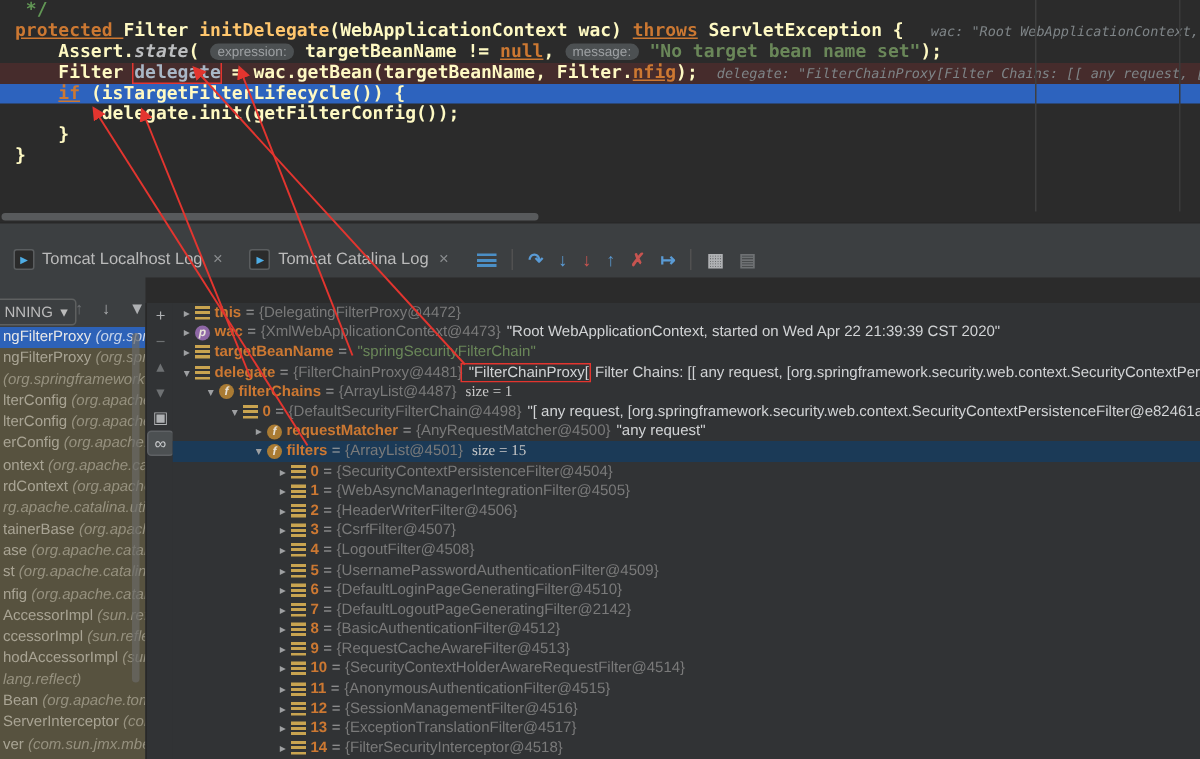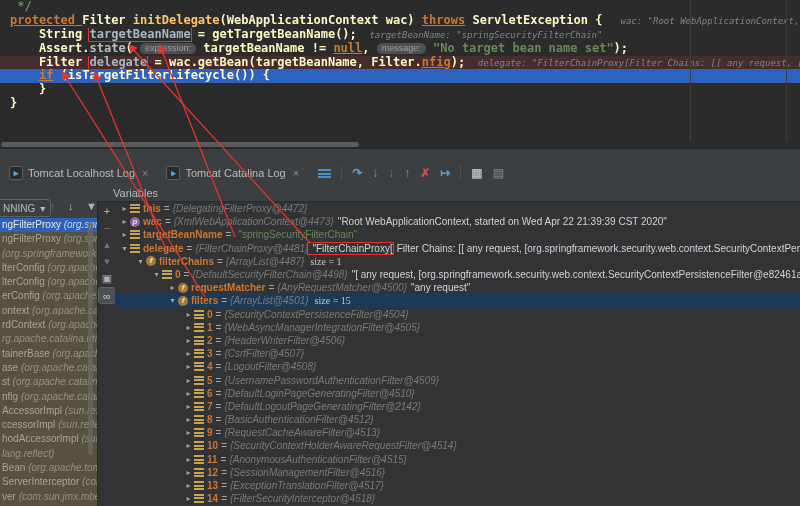--- a/index.html
+++ b/index.html
@@ -87,7 +87,6 @@
   <div id="editor">
       <div class="code-line"><span class="seg-cmt"> */</span></div>
       <div class="code-line"><span class="seg-kw">protected </span><span class="seg-pl">Filter </span><span class="seg-mth">initDelegate</span><span class="seg-pl">(WebApplicationContext wac) </span><span class="seg-kw">throws</span><span class="seg-pl"> ServletException { </span><span class="seg-hint">  wac: "Root WebApplicationContext, started on Wed A</span></div>
-      <div class="code-line"><span class="seg-pl">    String </span><span class="seg-idbox">targetBeanName</span><span class="seg-pl"> = getTargetBeanName(); </span><span class="seg-hint"> targetBeanName: "springSecurityFilterChain"</span></div>
       <div class="code-line"><span class="seg-pl">    Assert.</span><span class="seg-it">state</span><span class="seg-pl">( </span><span class="seg-chip">expression:</span><span class="seg-pl"> targetBeanName != </span><span class="seg-kw">null</span><span class="seg-pl">, </span><span class="seg-chip">message:</span><span class="seg-str"> "No target bean name set"</span><span class="seg-pl">);</span></div>
       <div class="code-line bg-bp"><span class="seg-pl">    Filter </span><span class="seg-idbox">delegate</span><span class="seg-pl"> = wac.getBean(targetBeanName, Filter.</span><span class="seg-kw">nfig</span><span class="seg-pl">); </span><span class="seg-hint"> delegate: "FilterChainProxy[Filter Chains: [[ any request, [org.spri</span></div>
       <div class="code-line bg-exec"><span class="seg-pl">    </span><span class="seg-kw">if</span><span class="seg-pl"> (isTargetFilterLifecycle()) {</span></div>

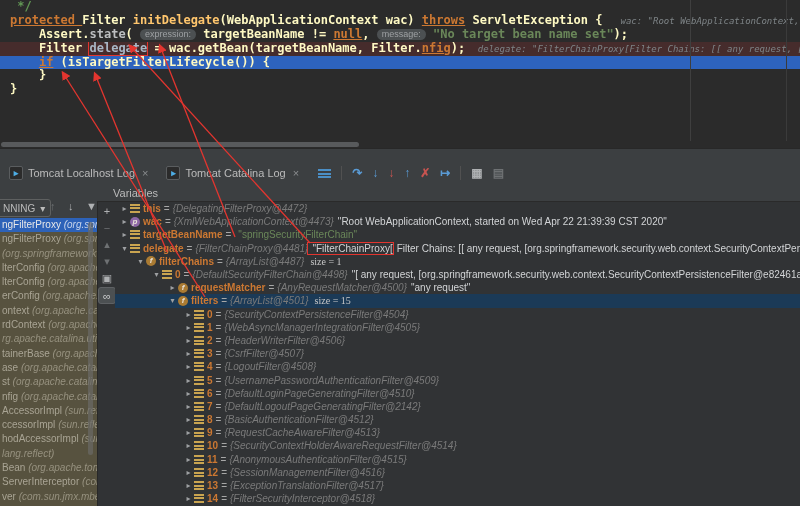--- a/index.html
+++ b/index.html
@@ -15,7 +15,7 @@
   .seg-kw{color:#CC7832;text-decoration:underline;}
   .seg-pl{color:#fef9c3;}
   .seg-mth{color:#FFC66D;}
-  .seg-it{color:#BCBEC0;}
+  .seg-it{color:#BCBEC0;font-style:italic;}
   .seg-str{color:#6A8759;}
   .seg-cmt{color:#629755;}
   .seg-hint{color:#7E8487;font-style:italic;font-weight:400;font-size:9px;}

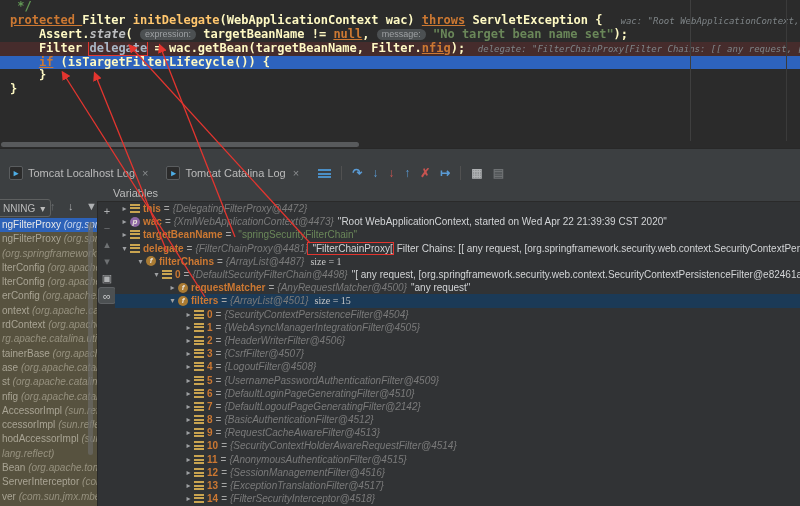--- a/index.html
+++ b/index.html
@@ -90,6 +90,7 @@
       <div class="code-line"><span class="seg-pl">    Assert.</span><span class="seg-it">state</span><span class="seg-pl">( </span><span class="seg-chip">expression:</span><span class="seg-pl"> targetBeanName != </span><span class="seg-kw">null</span><span class="seg-pl">, </span><span class="seg-chip">message:</span><span class="seg-str"> "No target bean name set"</span><span class="seg-pl">);</span></div>
       <div class="code-line bg-bp"><span class="seg-pl">    Filter </span><span class="seg-idbox">delegate</span><span class="seg-pl"> = wac.getBean(targetBeanName, Filter.</span><span class="seg-kw">nfig</span><span class="seg-pl">); </span><span class="seg-hint"> delegate: "FilterChainProxy[Filter Chains: [[ any request, [org.spri</span></div>
       <div class="code-line bg-exec"><span class="seg-pl">    </span><span class="seg-kw">if</span><span class="seg-pl"> (isTargetFilterLifecycle()) {</span></div>
+      <div class="code-line"><span class="seg-pl">        delegate.init(getFilterConfig());</span></div>
       <div class="code-line"><span class="seg-pl">    }</span></div>
       <div class="code-line"><span class="seg-pl">}</span></div>
     </div>

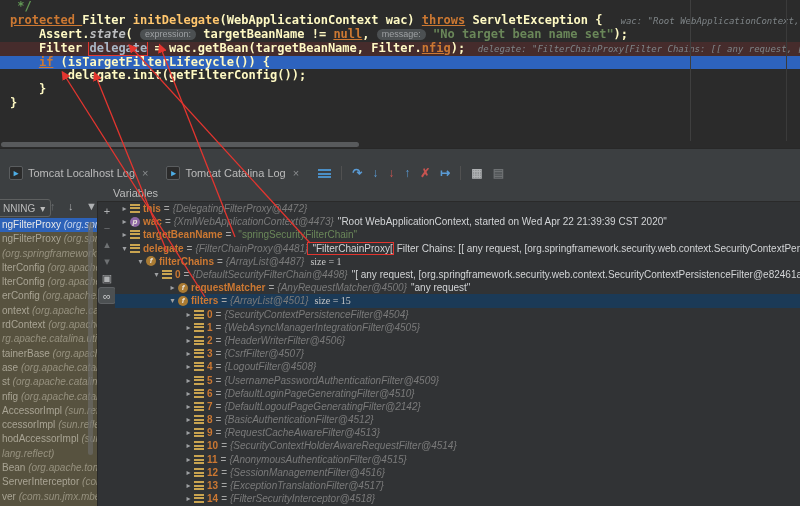--- a/index.html
+++ b/index.html
@@ -181,9 +181,6 @@
       </div>
     </div>
 
-  <div id="vars-head">
-    <span>Variables</span>
-  </div>
   <div id="vars-tree">
       <div class="trow" style="padding-left: 4px;">
         <span class="tg">▸</span>

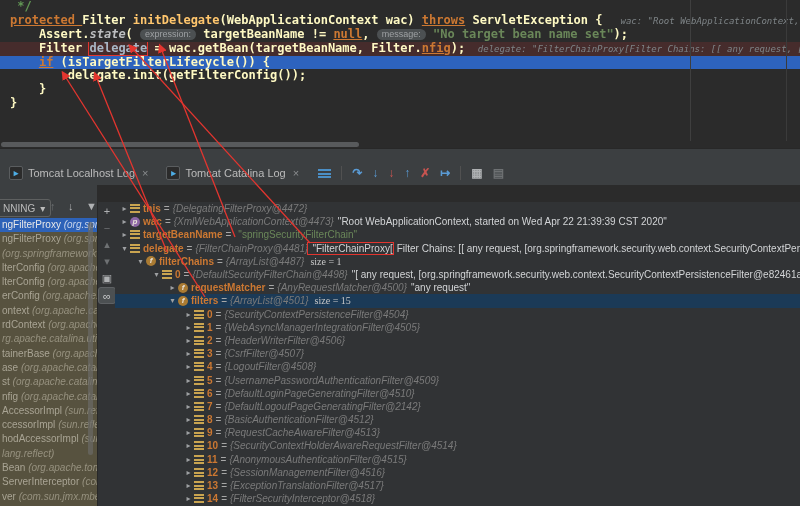--- a/index.html
+++ b/index.html
@@ -70,7 +70,7 @@
   .ic-f{background:#AA7B33;} .ic-p{background:#8E67A6;}
   .vname{color:#CC7832;font-weight:700;}
   .veq{color:#A7A7A7;padding:0 3px;}
-  .vref{color:#7A7A7A;font-style:italic;}
+  .vref{color:#7A7A7A;}
   .vval{color:#D2D4D6;padding-left:4px;}
   .vval-str{color:#6A8759;padding-left:4px;}
   .vbox{outline:1.5px solid #E3352F;outline-offset:0px;}

